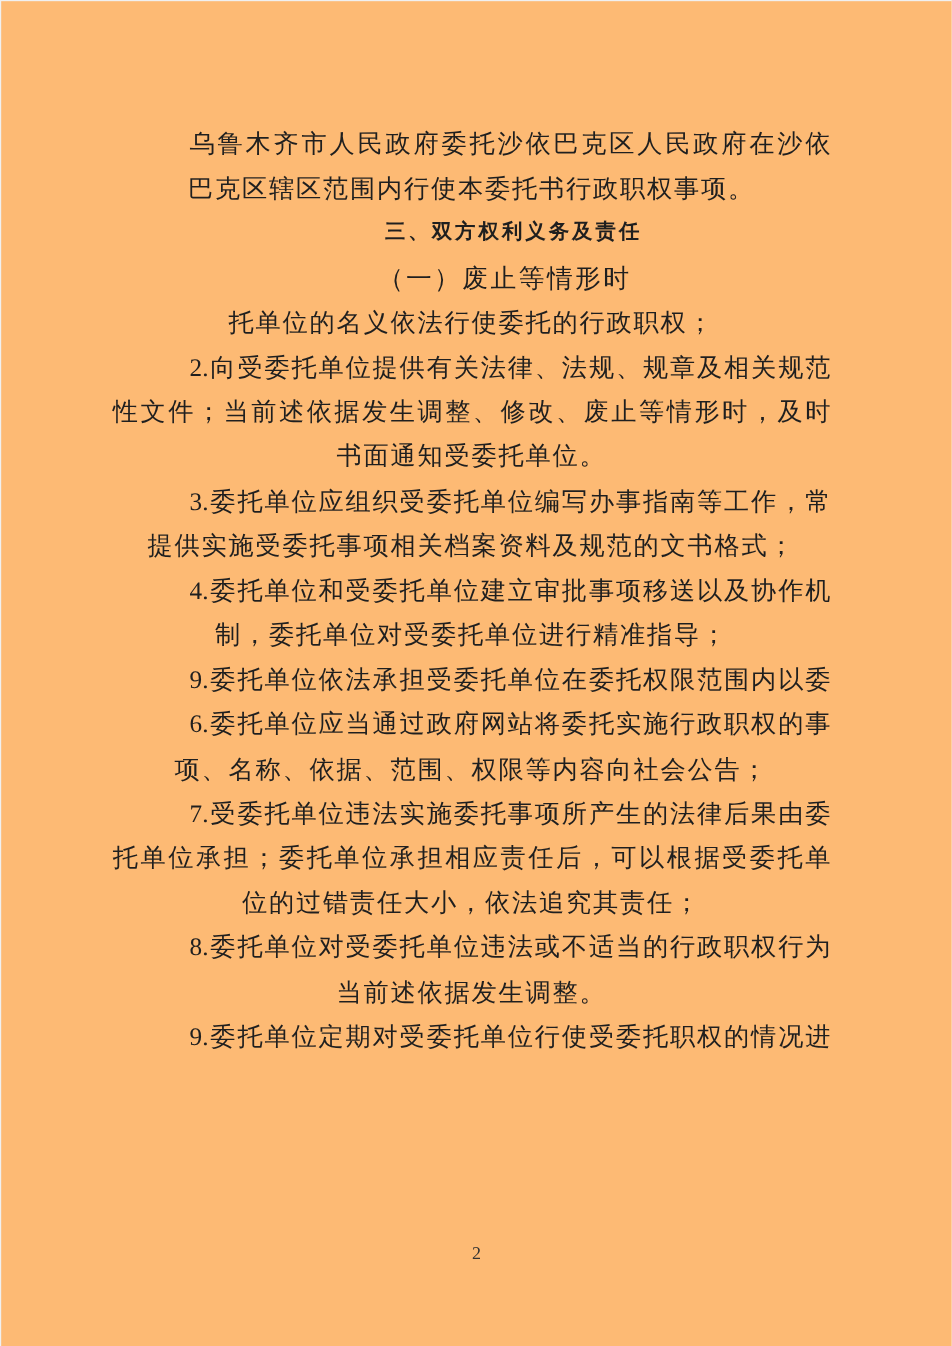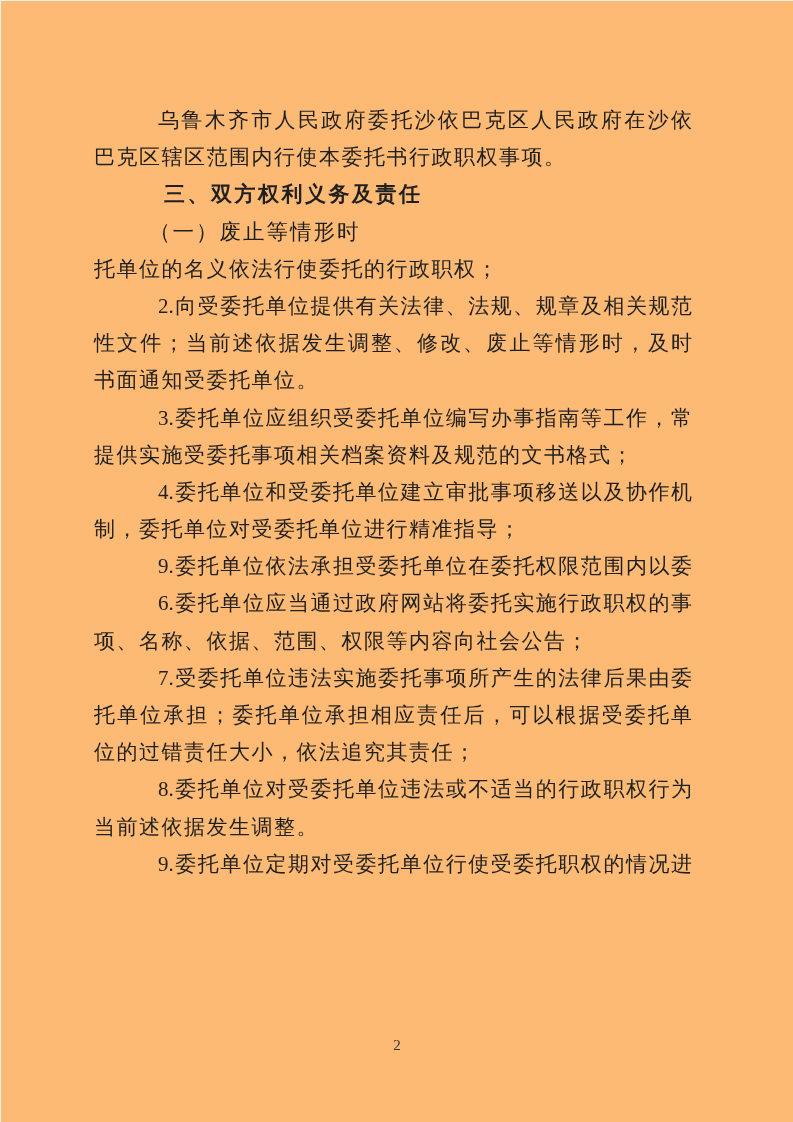--- a/index.html
+++ b/index.html
@@ -31,7 +31,7 @@
     font-size: 21px;
     letter-spacing: 1.5px;
     white-space: nowrap;
-    text-align: left;
+    text-align: center;
   }
   
   .line.j {

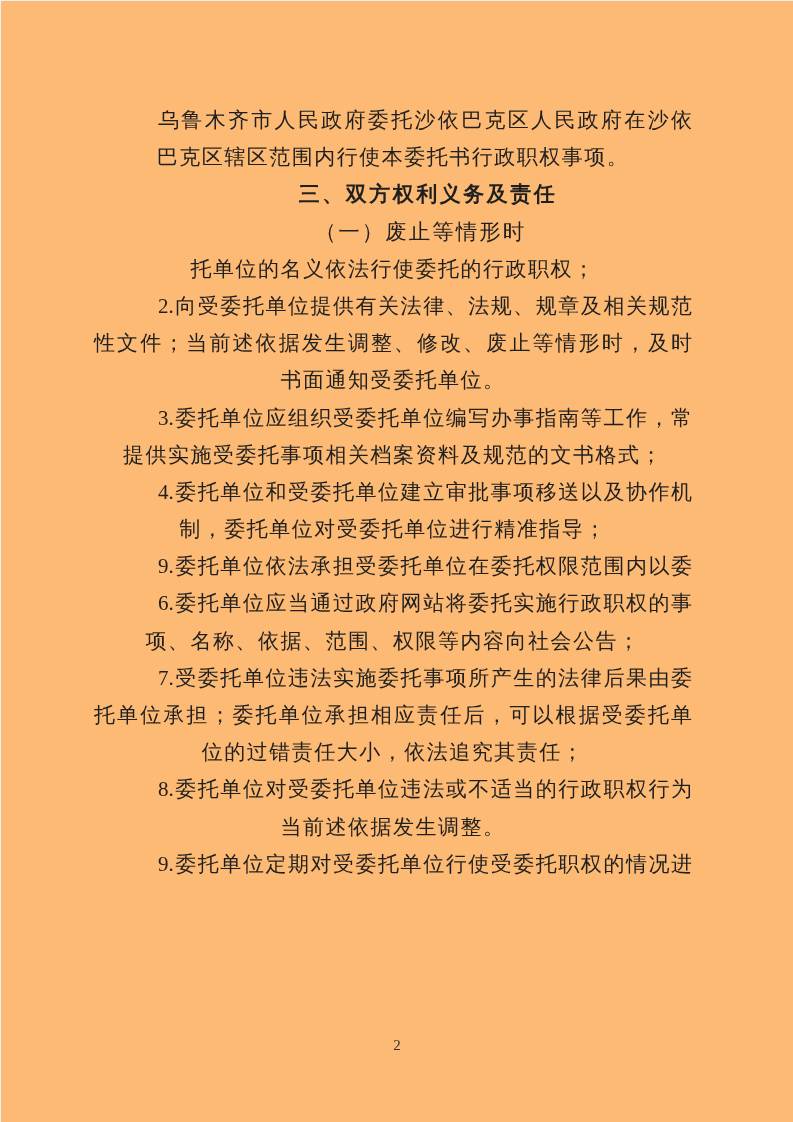--- a/index.html
+++ b/index.html
@@ -44,9 +44,9 @@
   .line.heading.indent { padding-left: 70px; }
   .line.subheading.indent { padding-left: 55px; }
   .line.heading {
-    font-family: Liberation Serif, serif;
+    font-family: Liberation Mono, monospace;
     font-weight: bold;
-    font-size: 21px;
+    font-size: 17px;
     letter-spacing: 2.5px;
   }
   .line.subheading {

